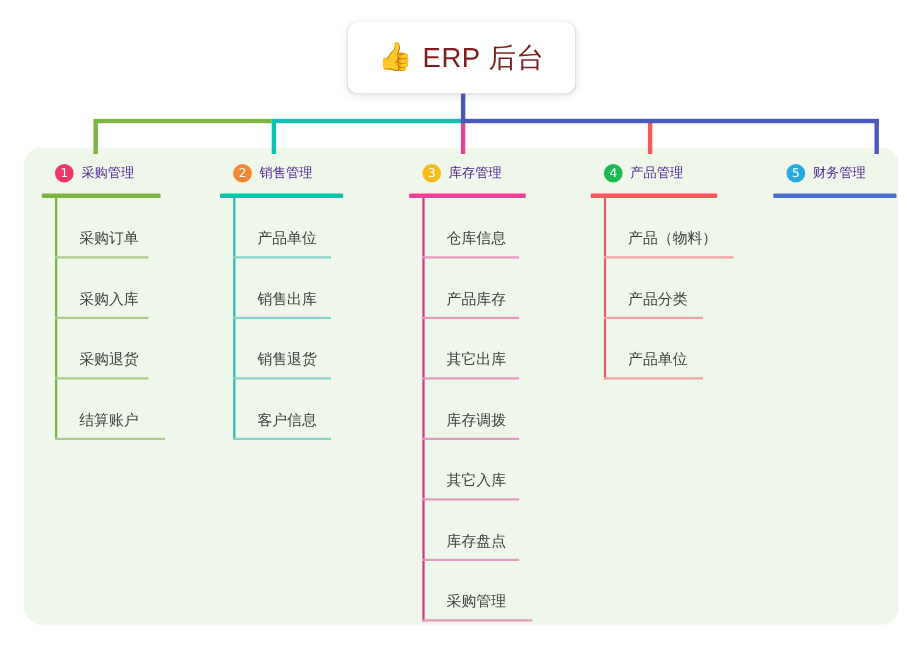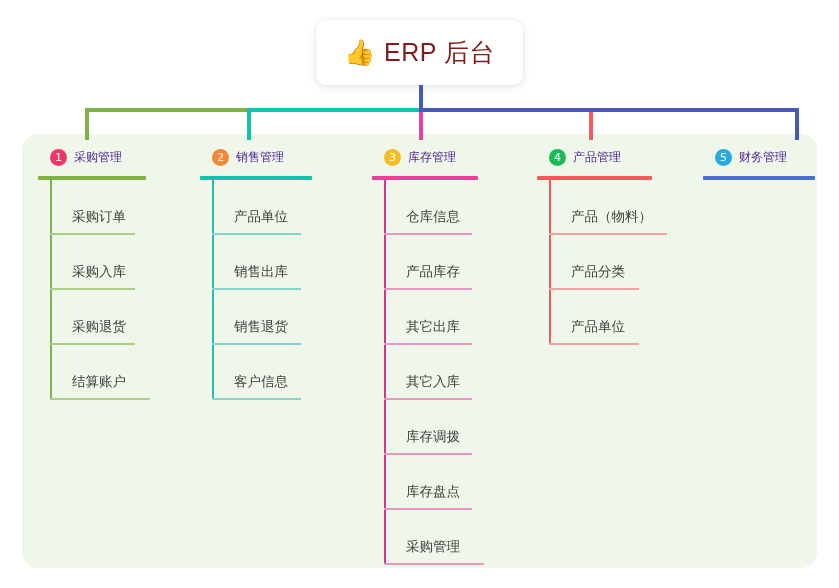--- a/index.html
+++ b/index.html
@@ -240,11 +240,11 @@
           <div class="leaf-rule" style="width: 88px; background: rgb(232, 151, 193);"></div>
         </div>
         <div class="leaf">
+          <span class="leaf-label">库存调拨</span>
+          <div class="leaf-rule" style="width: 88px; background: rgb(232, 151, 193);"></div>
+        </div>
+        <div class="leaf">
           <span class="leaf-label">其它入库</span>
-          <div class="leaf-rule" style="width: 88px; background: rgb(232, 151, 193);"></div>
-        </div>
-        <div class="leaf">
-          <span class="leaf-label">库存调拨</span>
           <div class="leaf-rule" style="width: 88px; background: rgb(232, 151, 193);"></div>
         </div>
         <div class="leaf">

